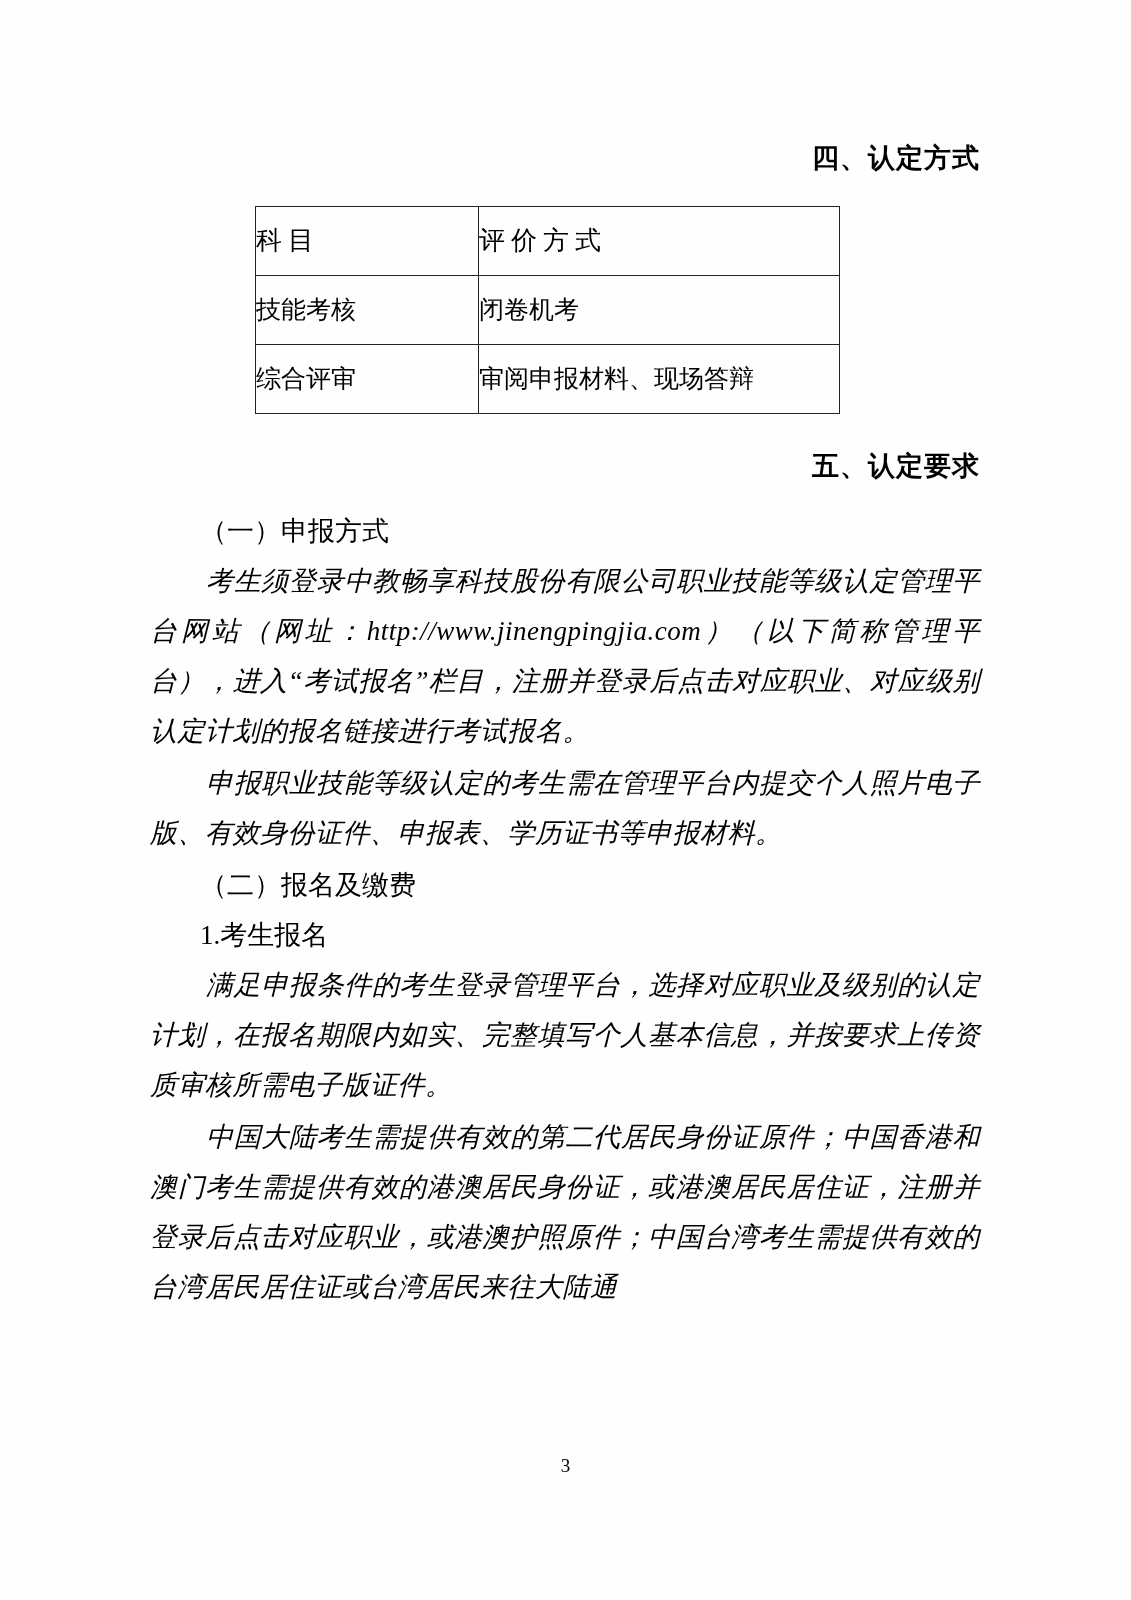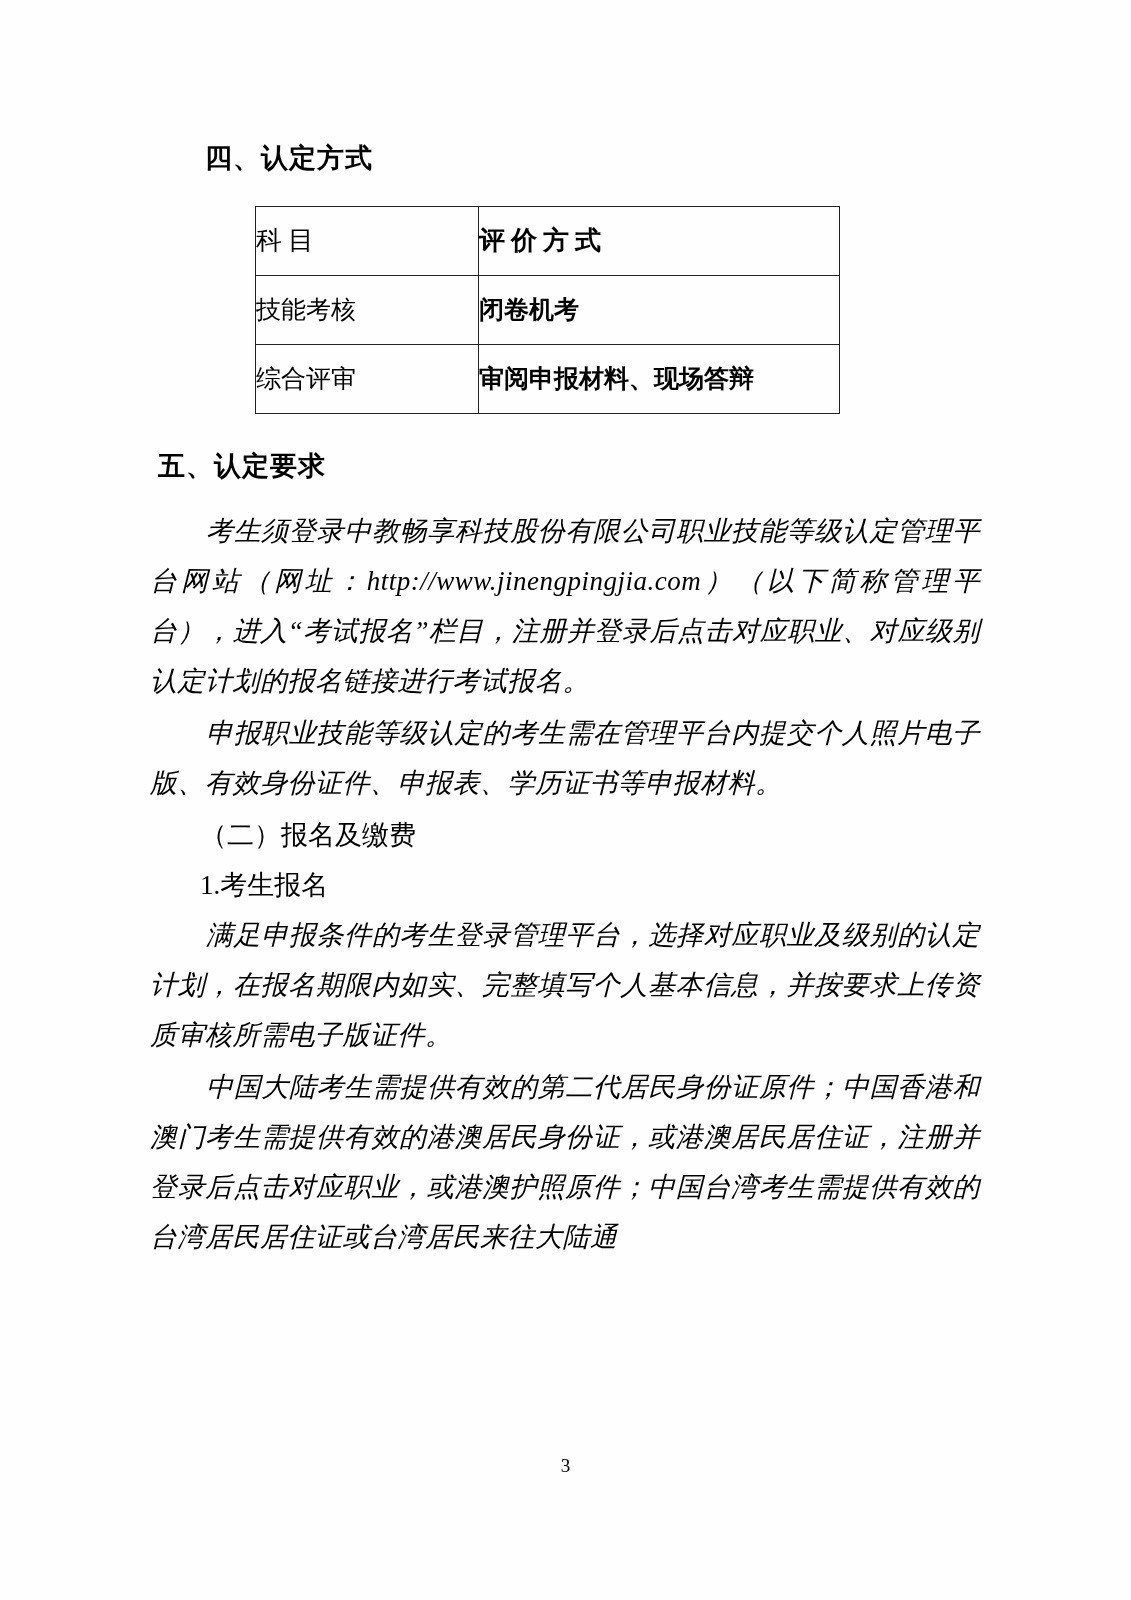--- a/index.html
+++ b/index.html
@@ -34,6 +34,7 @@
     font-size: 27px;
     letter-spacing: 1px;
     margin: 0 0 0 55px;
+    text-align: right;
   }
   .heading-1 { margin-bottom: 30px; }
   .heading-2 { margin-top: 34px; margin-bottom: 22px; margin-left: 8px; }

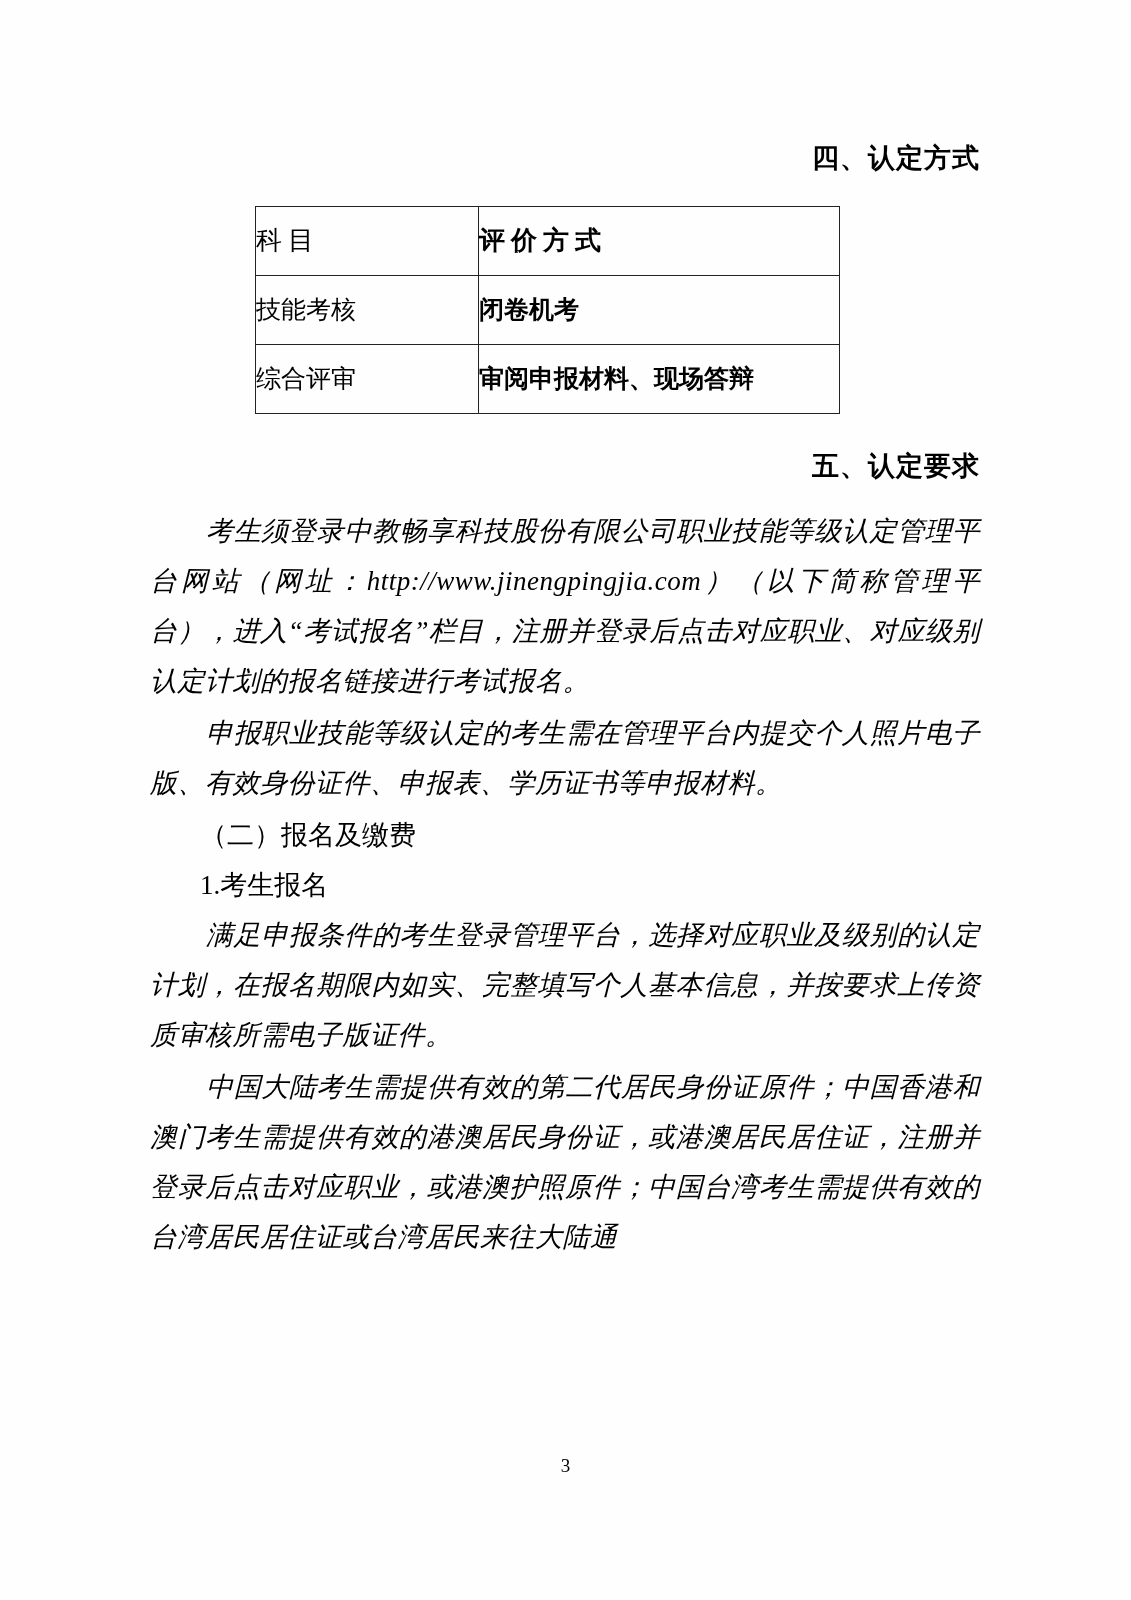--- a/index.html
+++ b/index.html
@@ -56,7 +56,7 @@
     line-height: 68px;
   }
   table.method-table .col-subject { width: 222px; }
-  table.method-table .col-method { width: 360px; font-weight: bold; }
+  table.method-table .col-method { width: 360px; }
   table.method-table thead td { font-size: 26px; letter-spacing: 6px; }
 
   p.para {

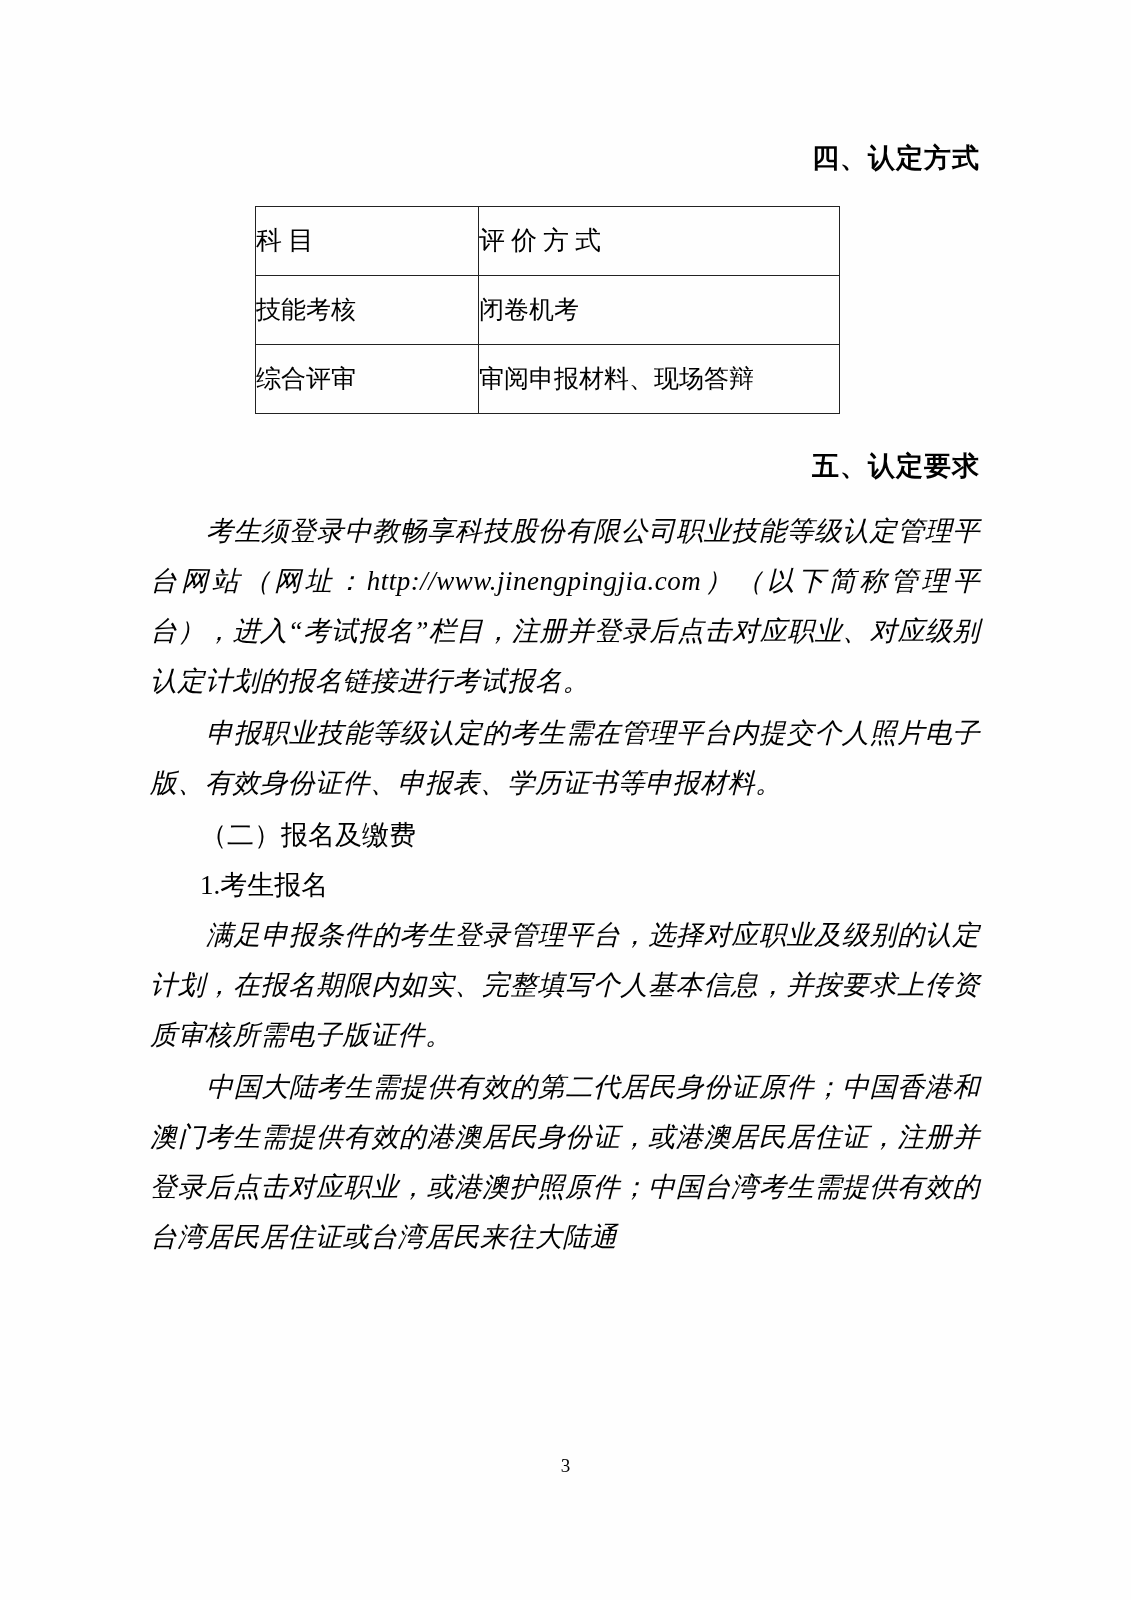--- a/index.html
+++ b/index.html
@@ -114,6 +114,7 @@
 
     <h2 class="heading heading-2">五、认定要求</h2>
 
+    <p class="sub-head">（一）申报方式</p>
 
     <p class="para indent">考生须登录中教畅享科技股份有限公司职业技能等级认定管理平台网站（网址：http://www.jinengpingjia.com）（以下简称管理平台），进入“考试报名”栏目，注册并登录后点击对应职业、对应级别认定计划的报名链接进行考试报名。</p>
 

